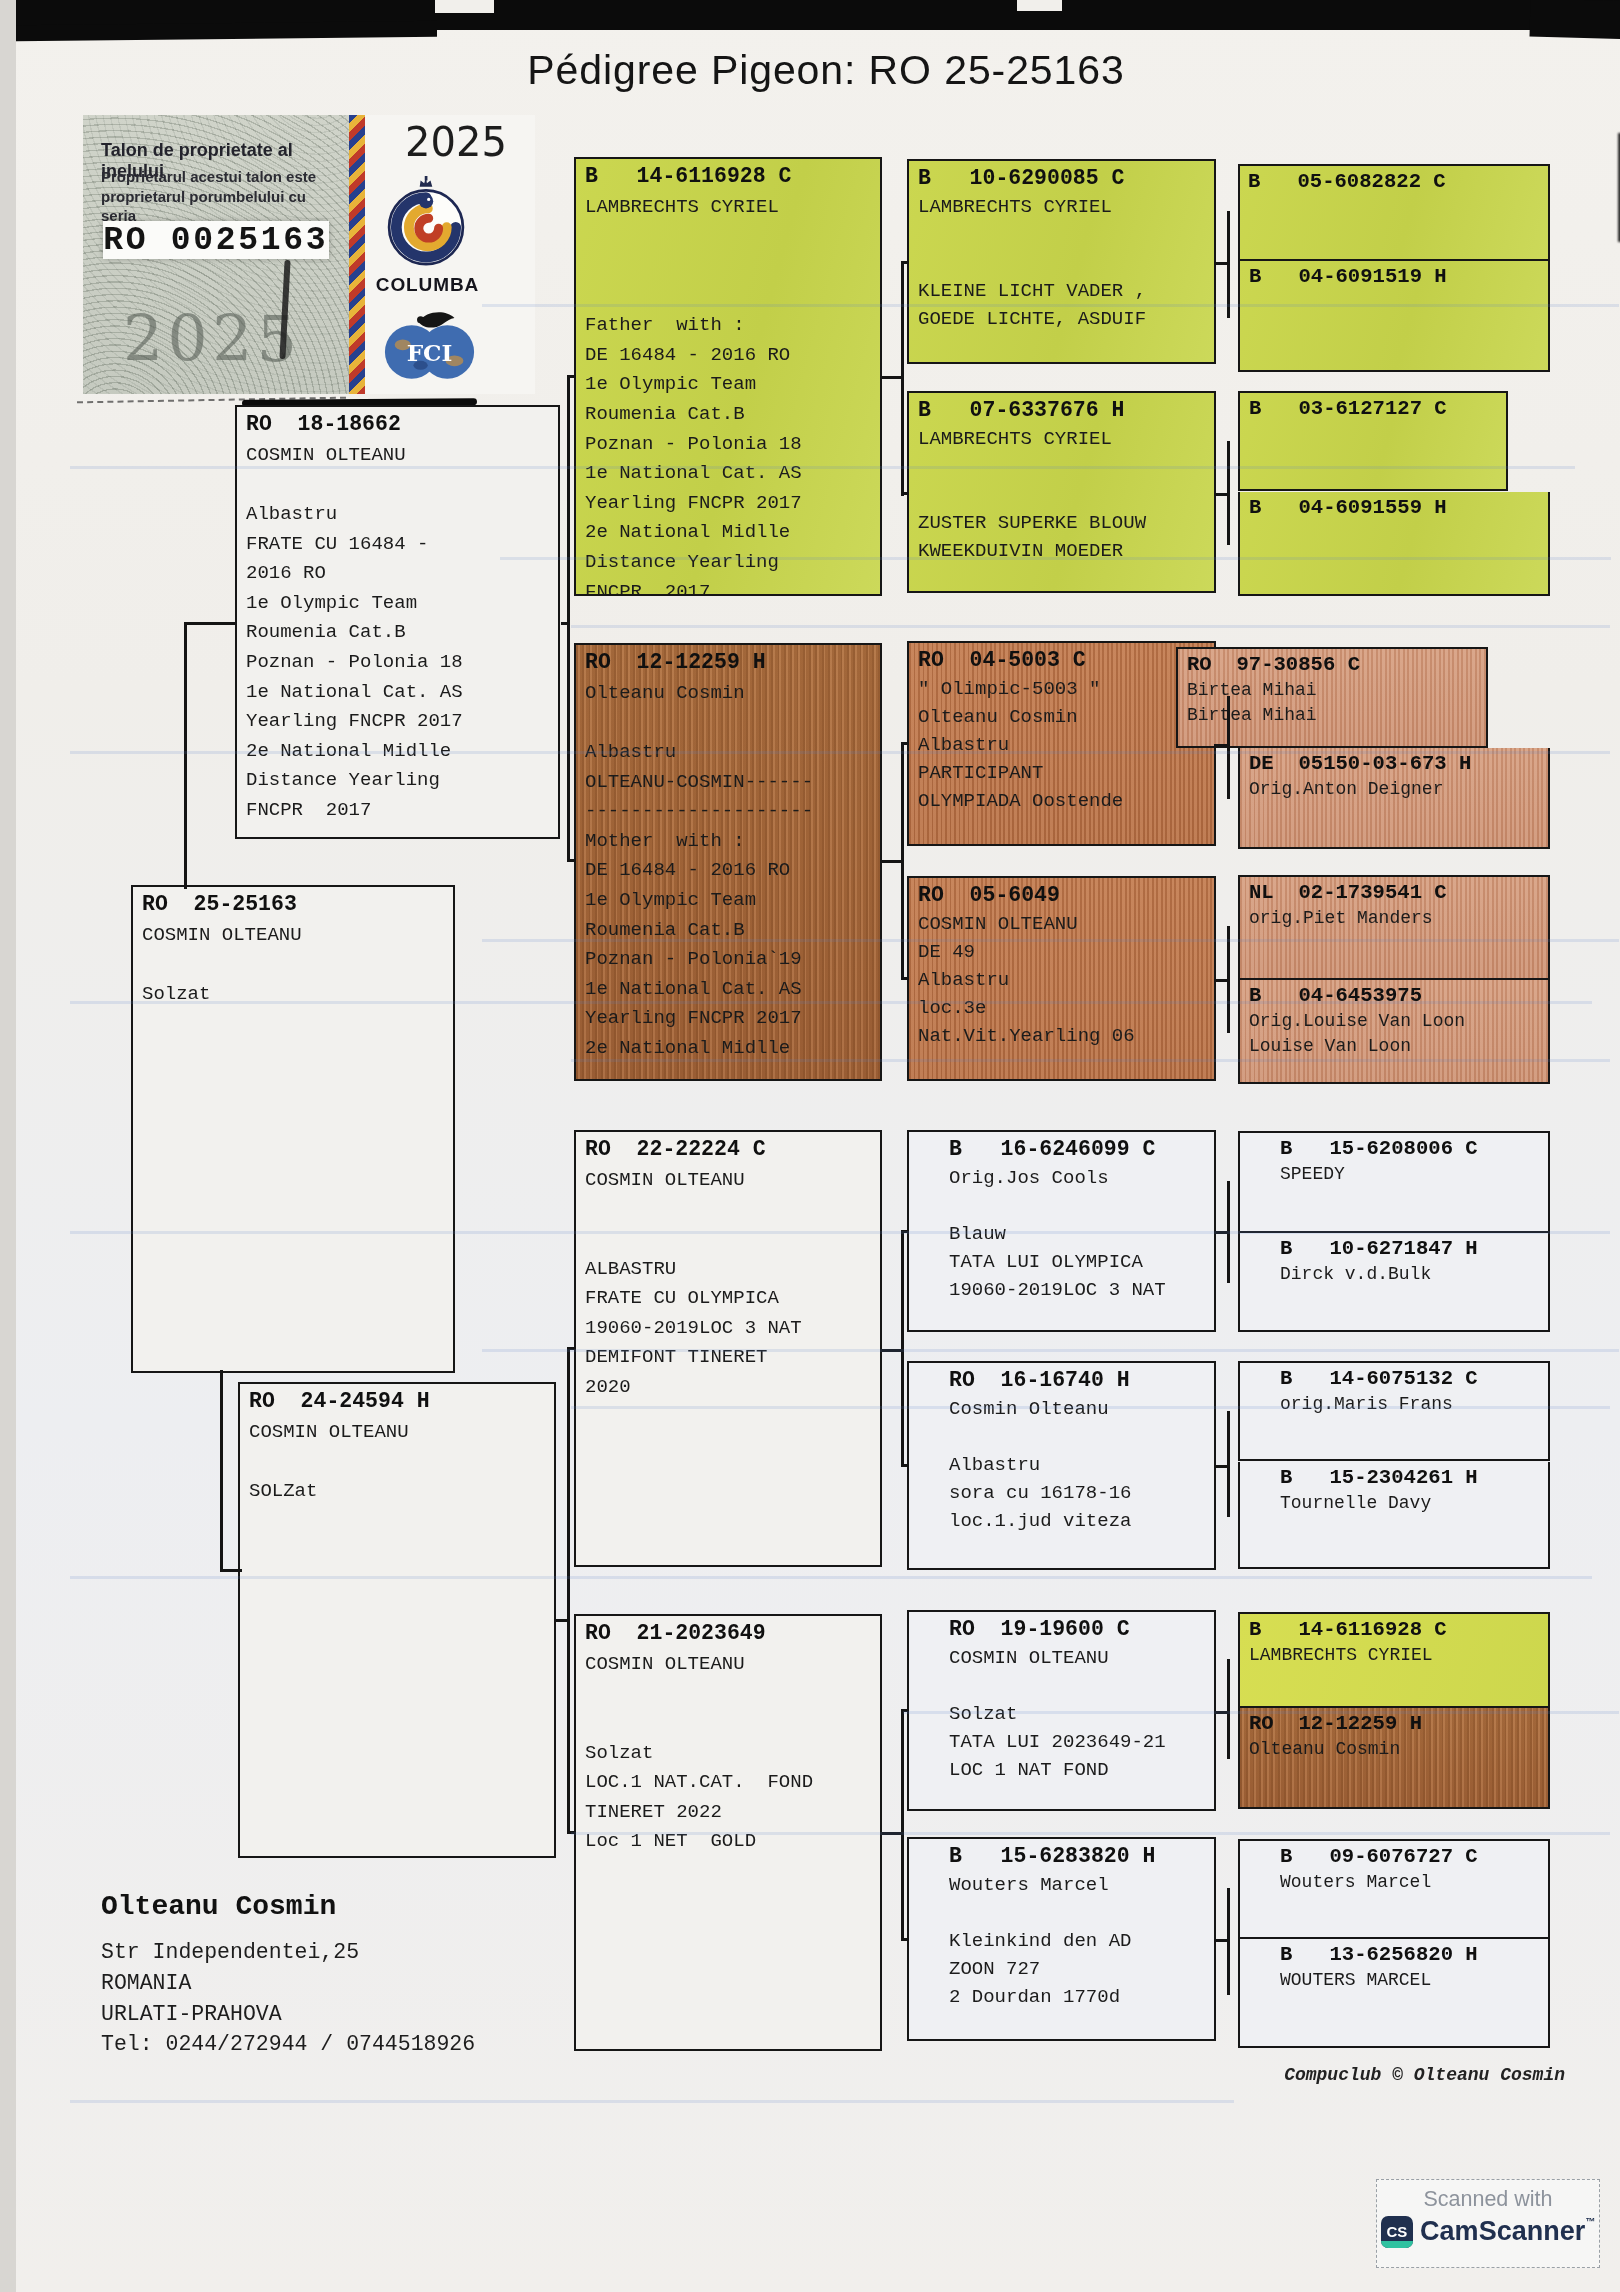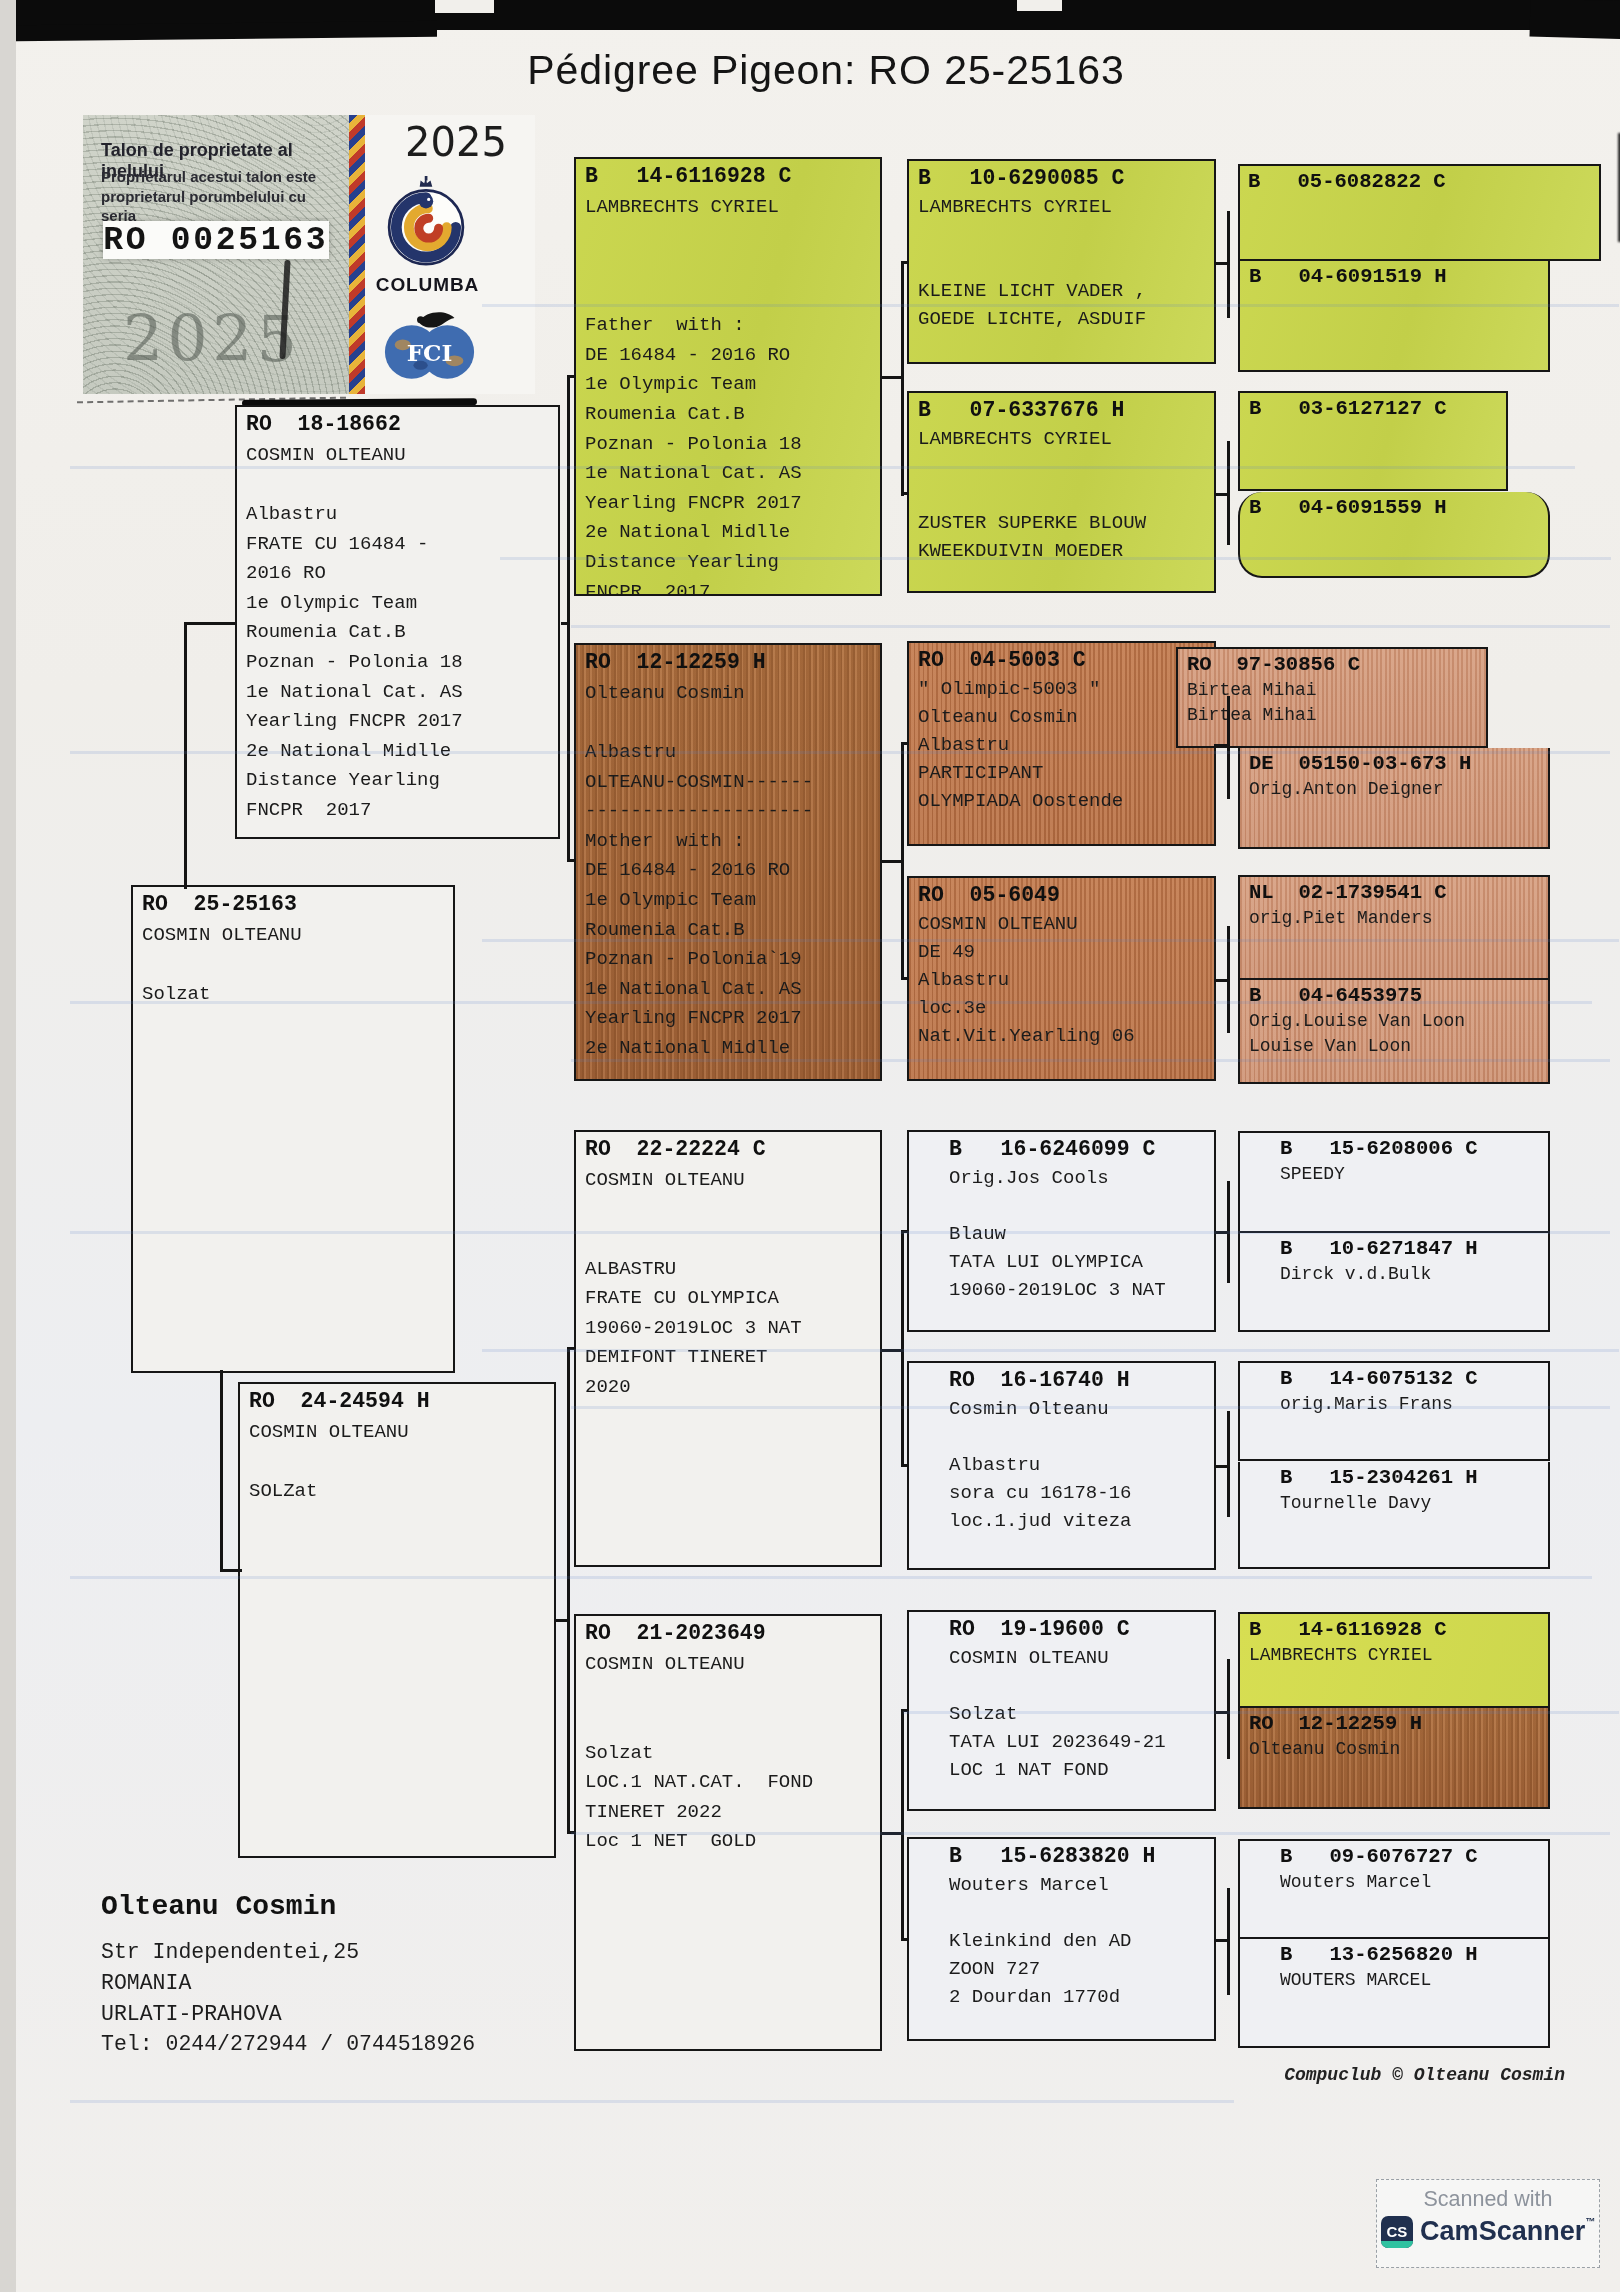--- a/index.html
+++ b/index.html
@@ -297,7 +297,7 @@
       <div class="bline">ZOON 727</div>
       <div class="bline">2 Dourdan 1770d</div>
     </div>
-    <div class="box t-green s-half" style="left: 1222px; top: 164px; width: 363px; height: 97px; padding-left: 8px;">
+    <div class="box t-green s-half" style="left: 1222px; top: 164px; width: 312px; height: 97px; padding-left: 8px;">
       <div class="ring">B   05-6082822 C</div>
     </div>
     <div class="box t-green s-half noTop" style="left: 1222px; top: 261px; width: 312px; height: 111px;">

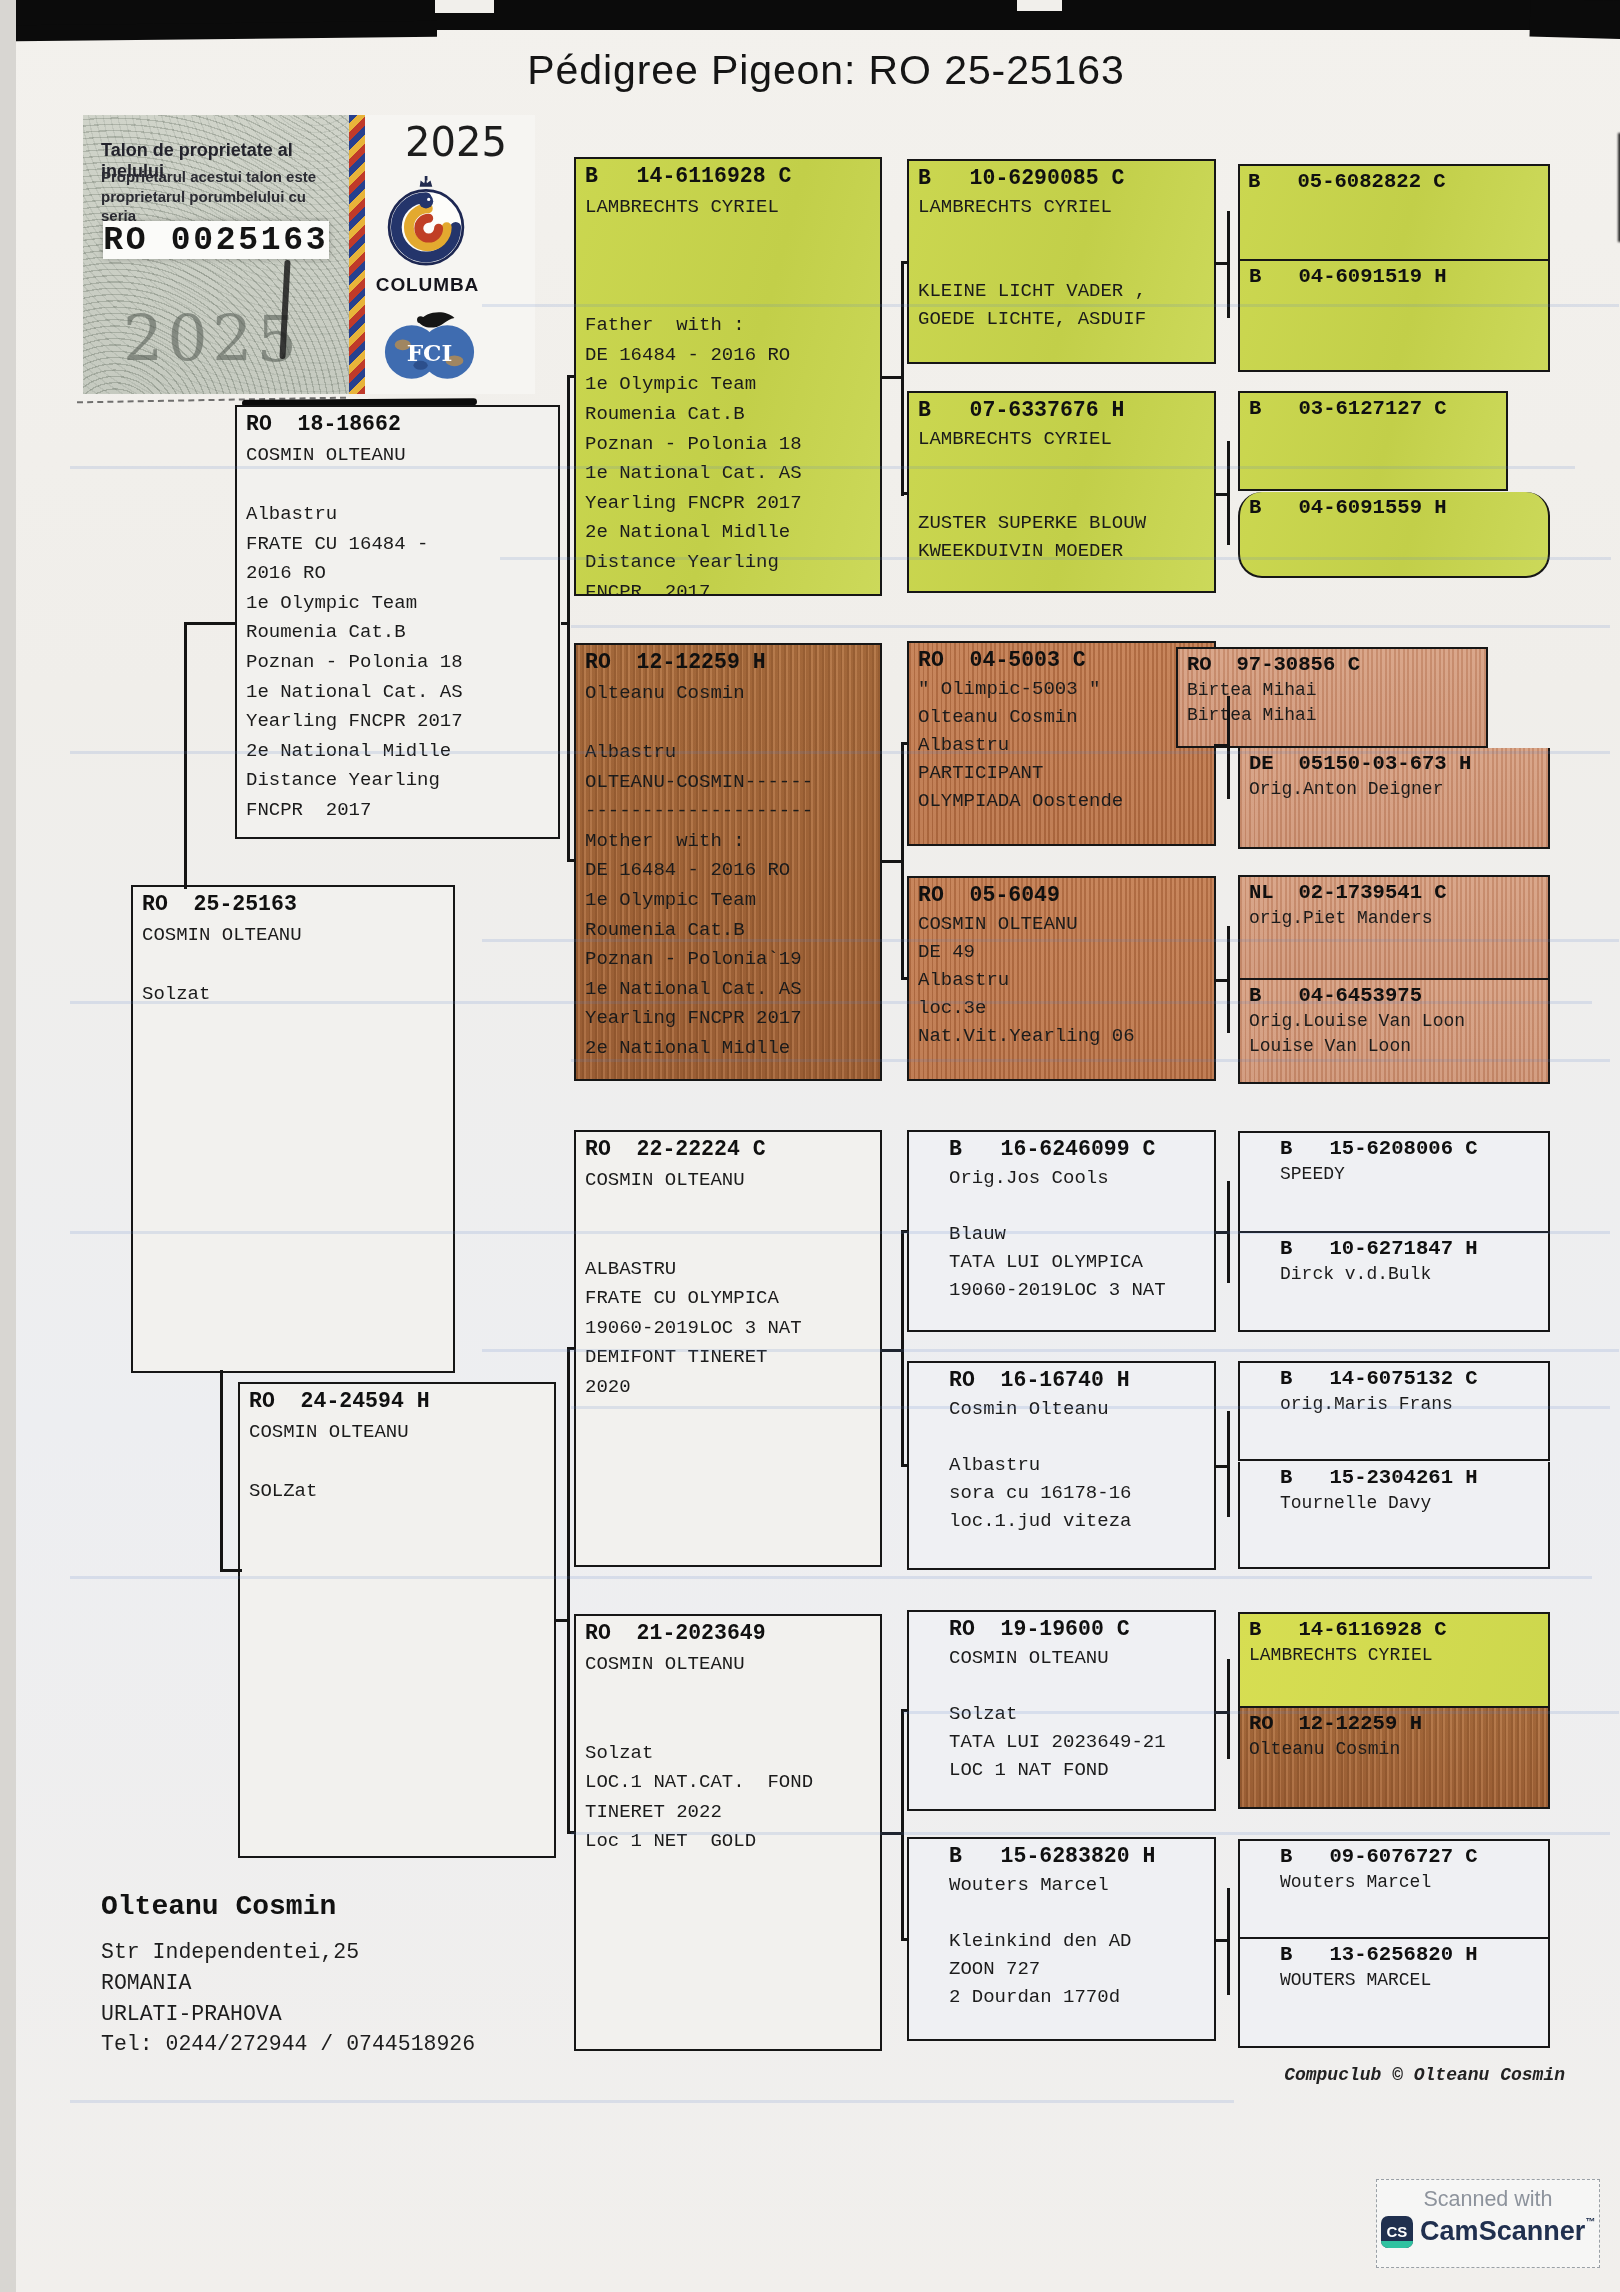--- a/index.html
+++ b/index.html
@@ -306,7 +306,7 @@
     <div class="box t-green s-half" style="left: 1222px; top: 391px; width: 270px; height: 100px;">
       <div class="ring">B   03-6127127 C</div>
     </div>
-    <div class="box t-green s-half noTop" style="left: 1222px; top: 492px; width: 312px; height: 86px; border-radius: 24px;">
+    <div class="box t-green s-half noTop" style="left: 1222px; top: 492px; width: 312px; height: 104px;">
       <div class="ring">B   04-6091559 H</div>
     </div>
     <div class="box t-salmon s-half" style="left: 1160px; top: 647px; width: 312px; height: 101px;">

